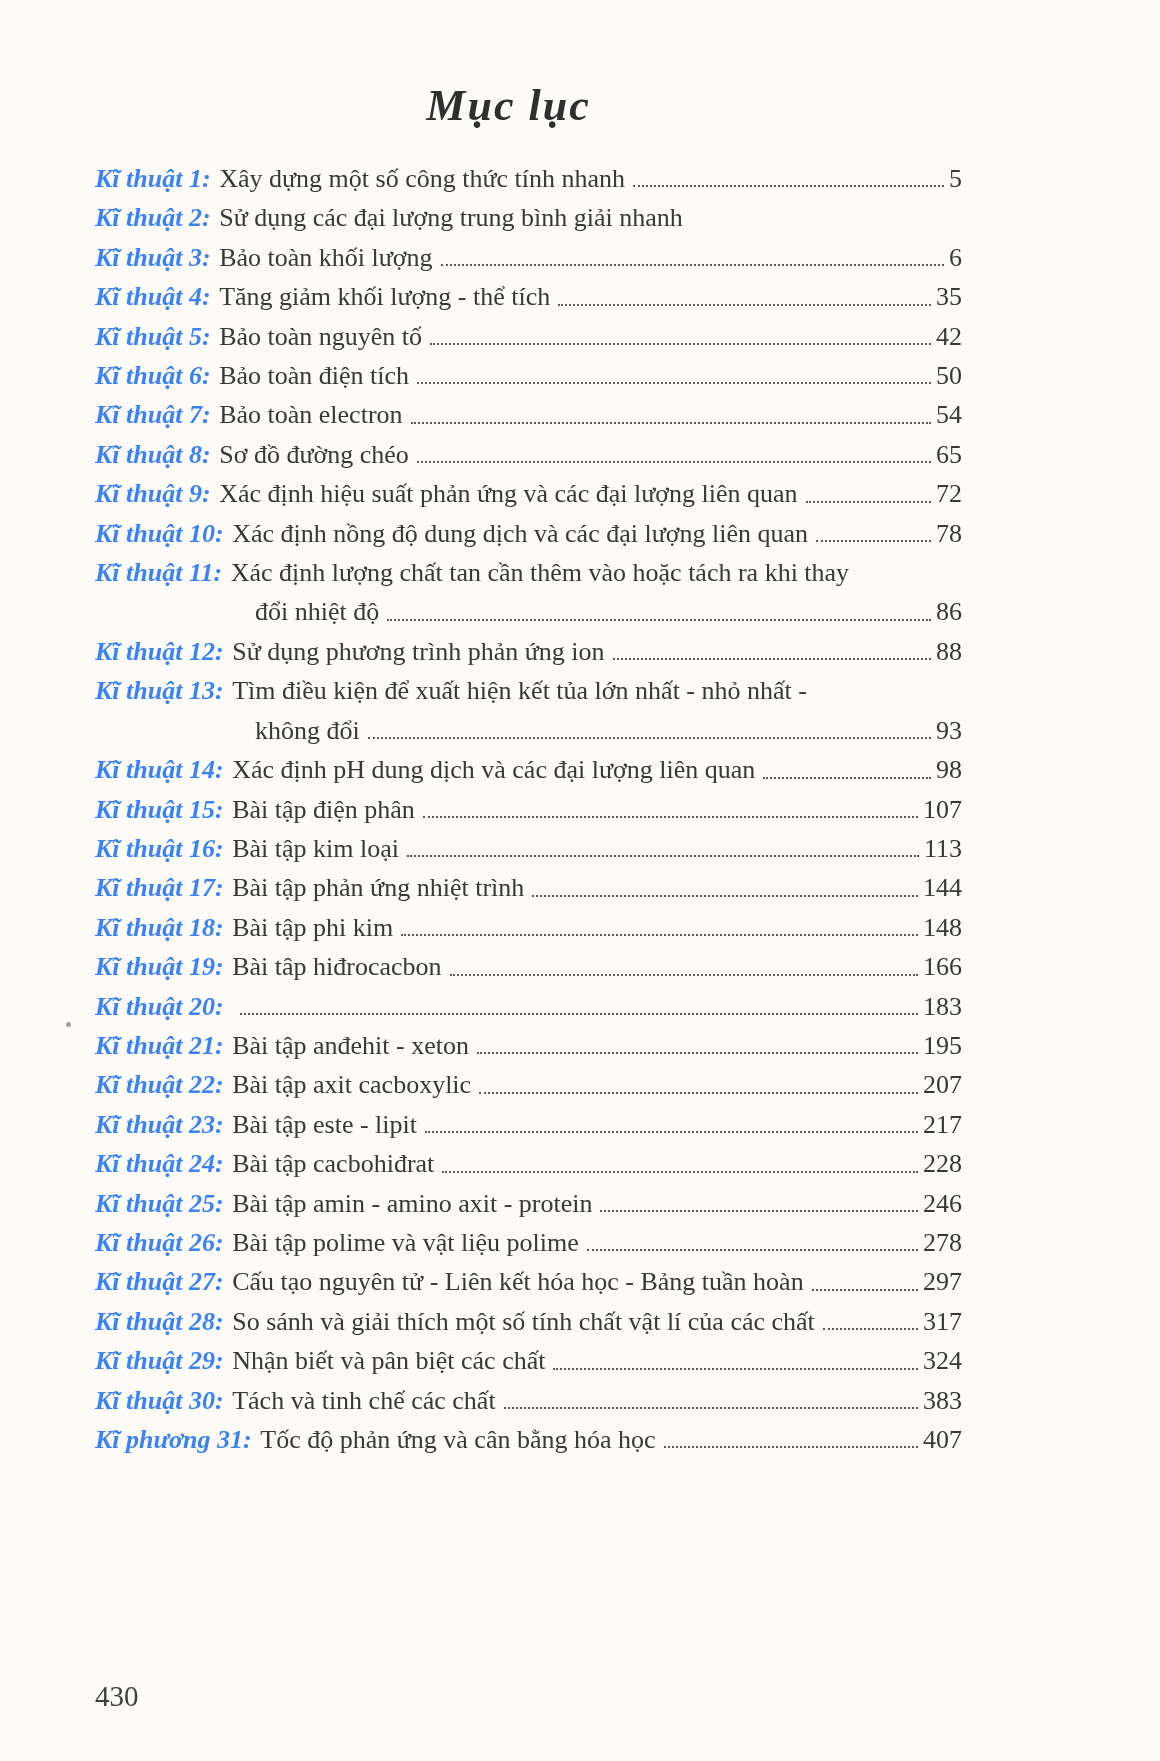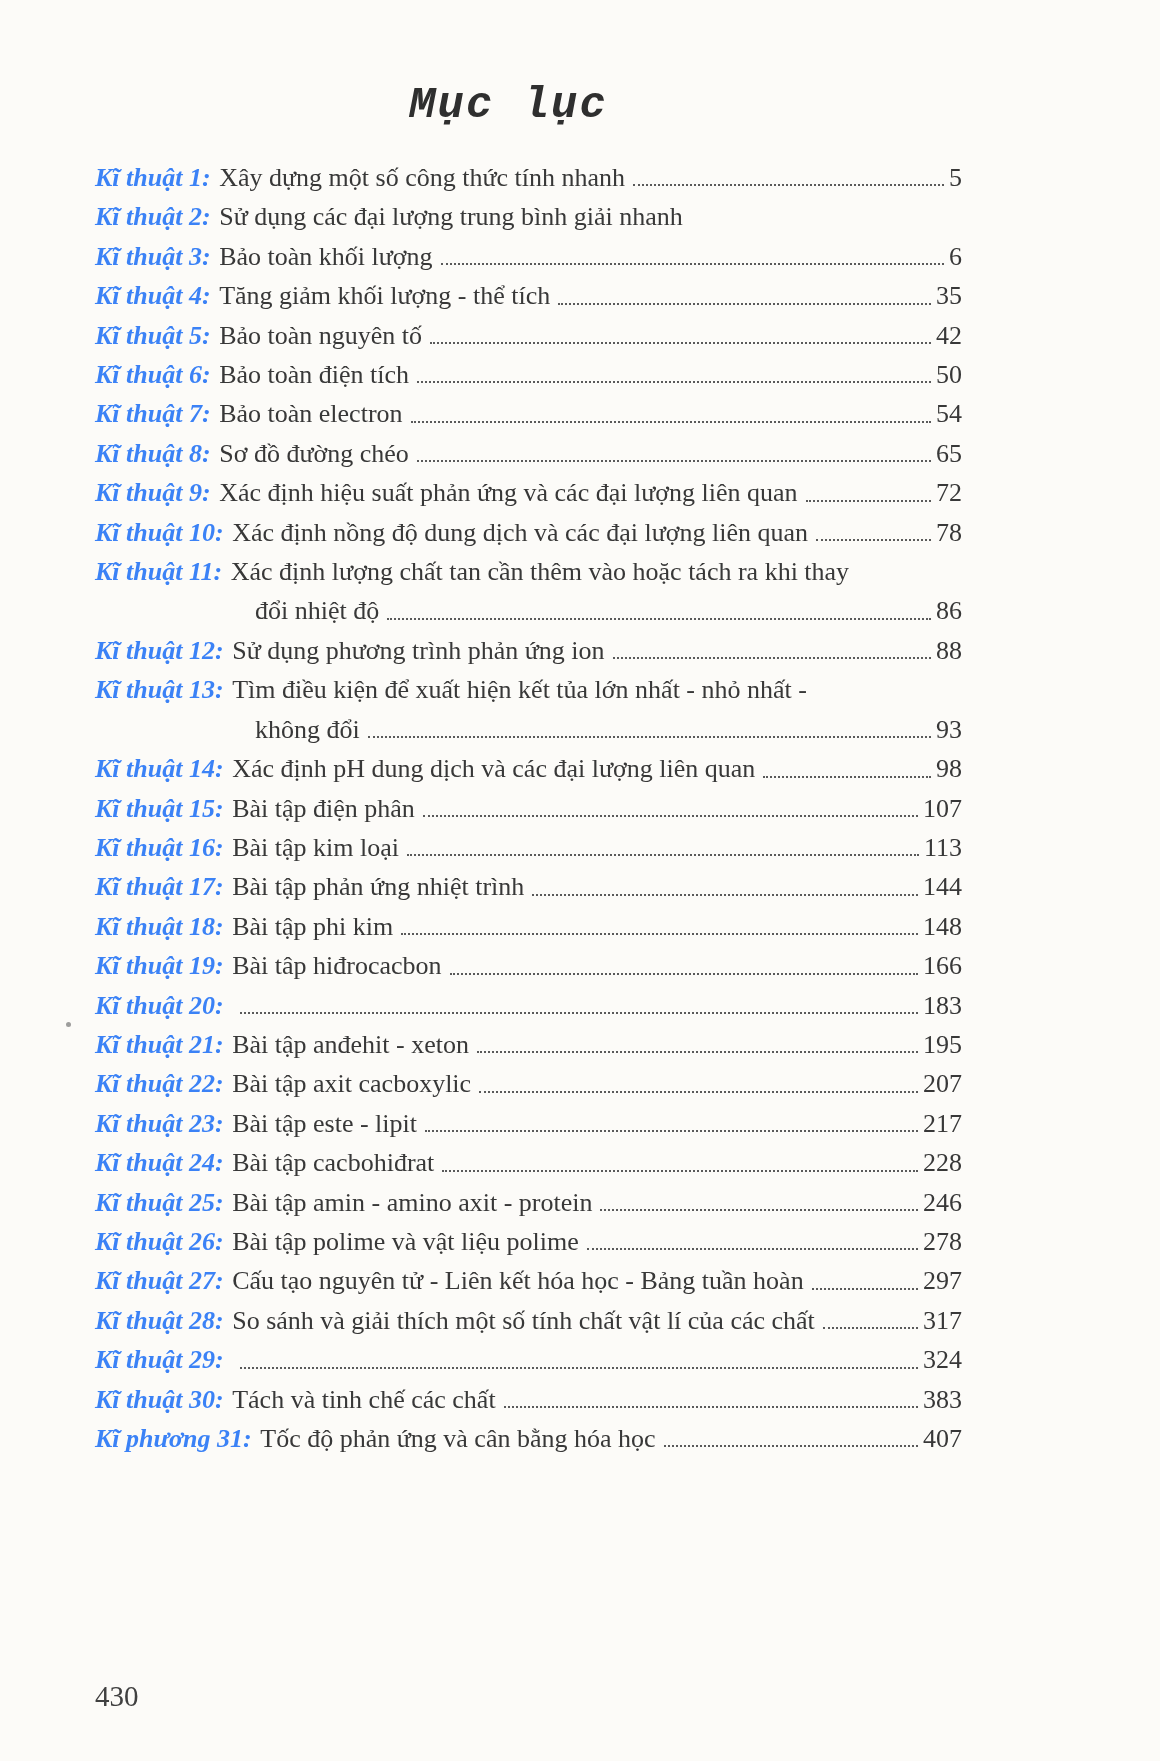--- a/index.html
+++ b/index.html
@@ -20,7 +20,7 @@
   }
   .title {
     text-align: center;
-    font-family: Liberation Mono, monospace;
+    font-family: Liberation Serif, serif;
     font-style: italic;
     font-weight: 700;
     font-size: 44px;

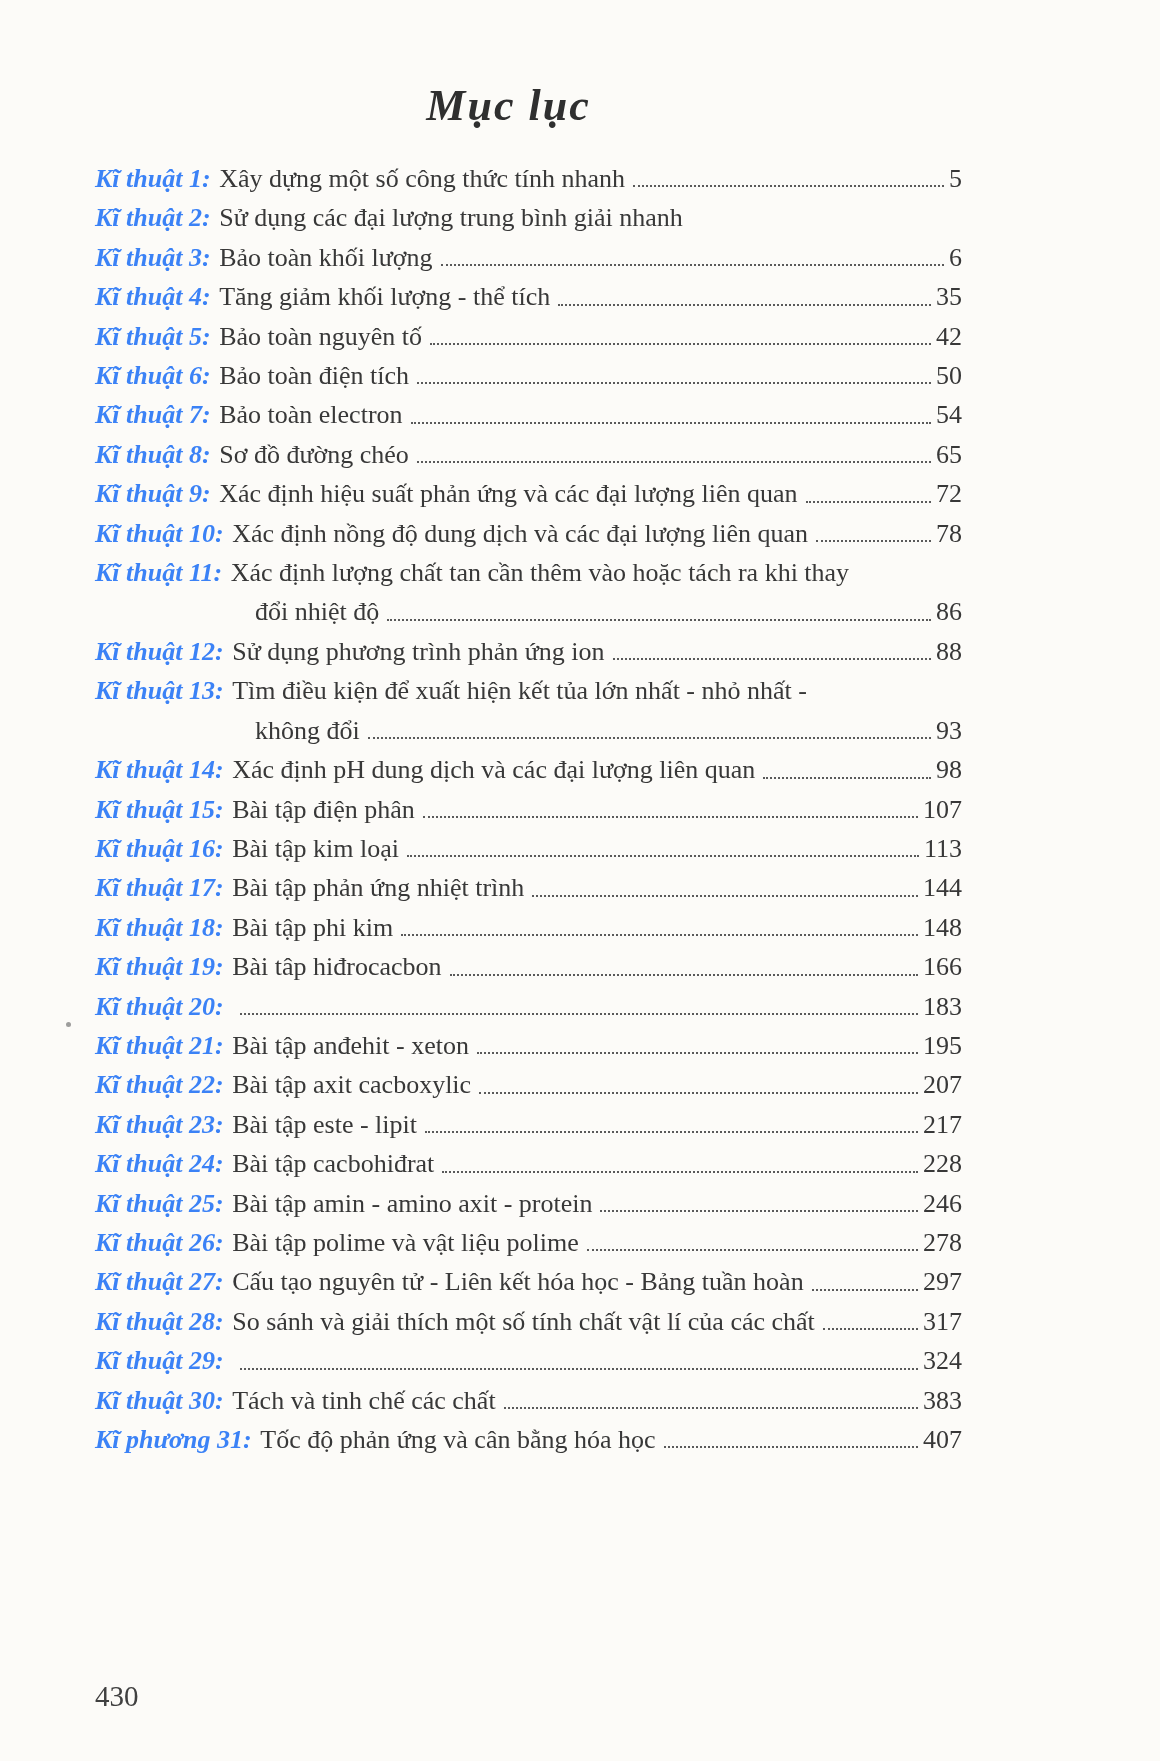--- a/index.html
+++ b/index.html
@@ -361,6 +361,7 @@
   <div class="toc-entry">
     <div class="toc-line toc-line1">
       <span class="toc-label">Kĩ thuật 29:</span>
+      <span class="toc-title">Nhận biết và pân biệt các chất</span>
       <span class="toc-leader"></span>
       <span class="toc-page">324</span>
     </div>

